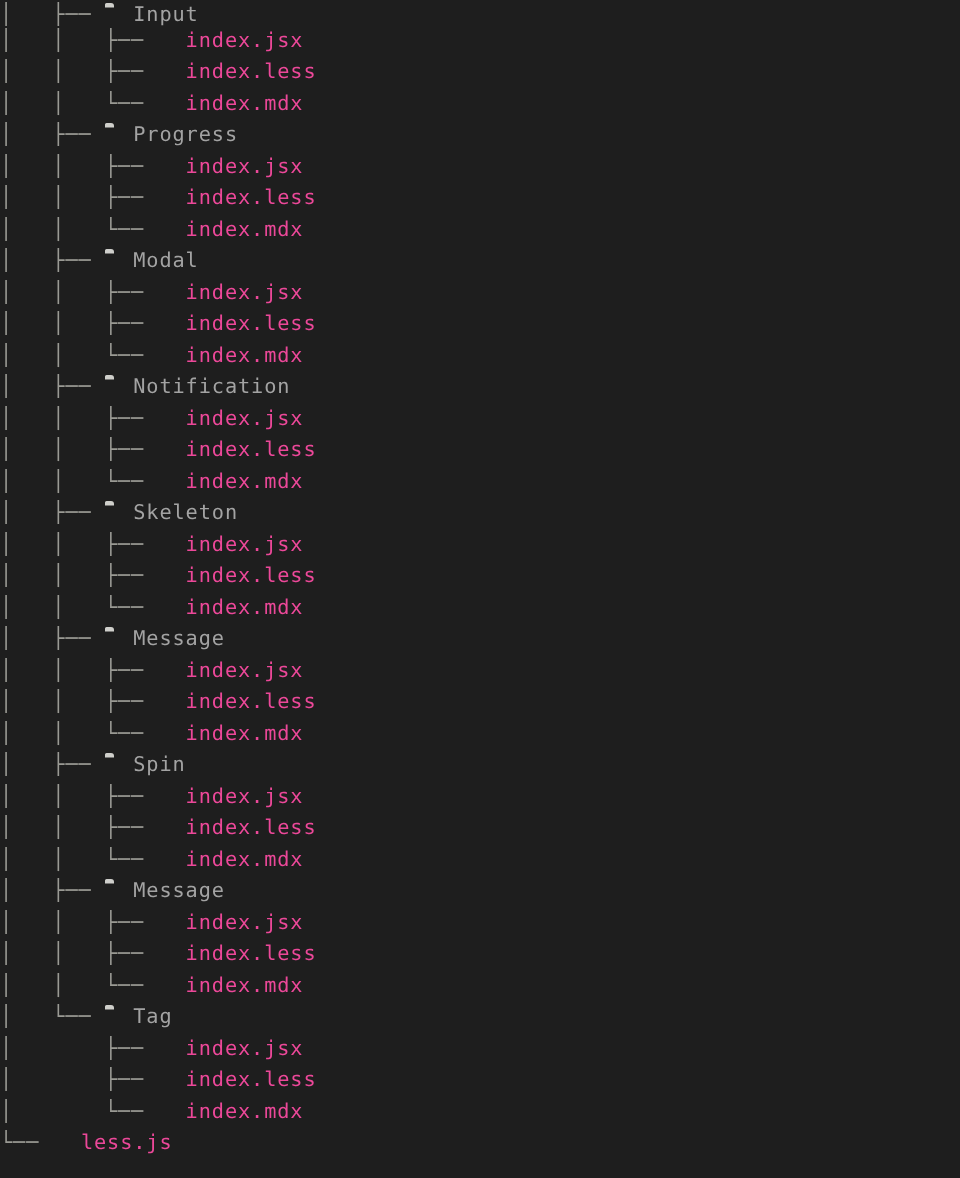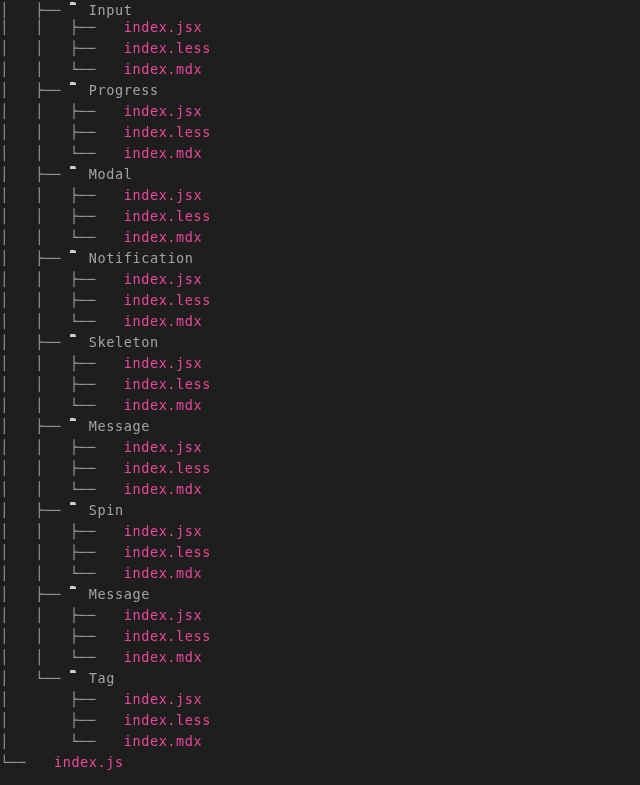--- a/index.html
+++ b/index.html
@@ -148,7 +148,7 @@
     <div class="row file-row"><span class="guides">│       ├── </span><span class="icon"><span class="file-icon"></span></span><span class="label">index.jsx</span></div>
     <div class="row file-row"><span class="guides">│       ├── </span><span class="icon"><span class="file-icon"></span></span><span class="label">index.less</span></div>
     <div class="row file-row"><span class="guides">│       └── </span><span class="icon"><span class="file-icon"></span></span><span class="label">index.mdx</span></div>
-    <div class="row file-row"><span class="guides">└── </span><span class="icon"><span class="file-icon"></span></span><span class="label">index.js</span></div>
+    <div class="row file-row"><span class="guides">└── </span><span class="icon"><span class="file-icon"></span></span><span class="label">less.js</span></div>
   </div>
 
 </body></html>

